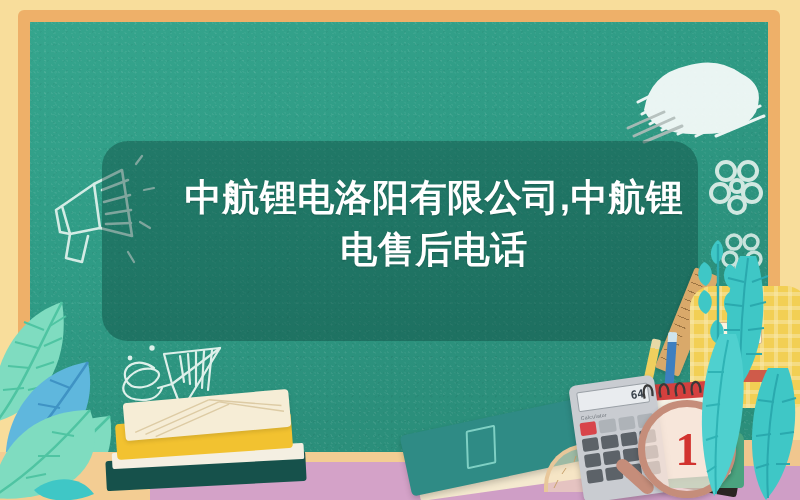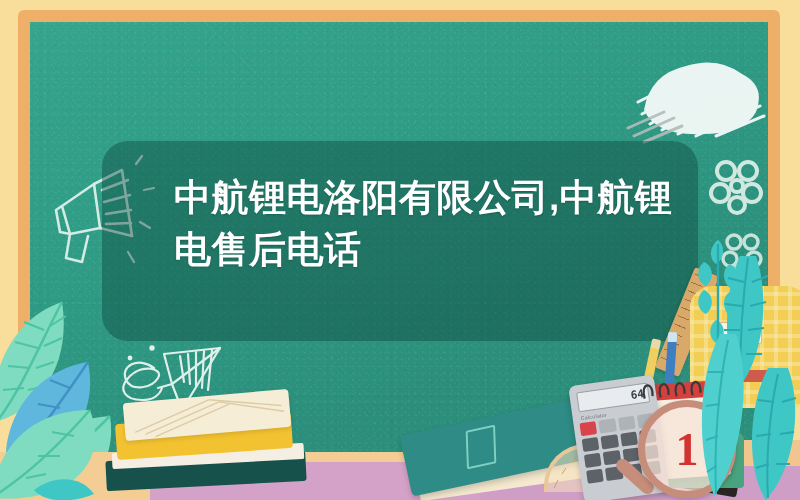--- a/index.html
+++ b/index.html
@@ -52,6 +52,7 @@
     font-weight:700;letter-spacing:.5px;
     text-shadow:0 1px 2px rgba(0,0,0,.18);
     white-space:pre-wrap;
+    text-align:center;
   }
 
   

